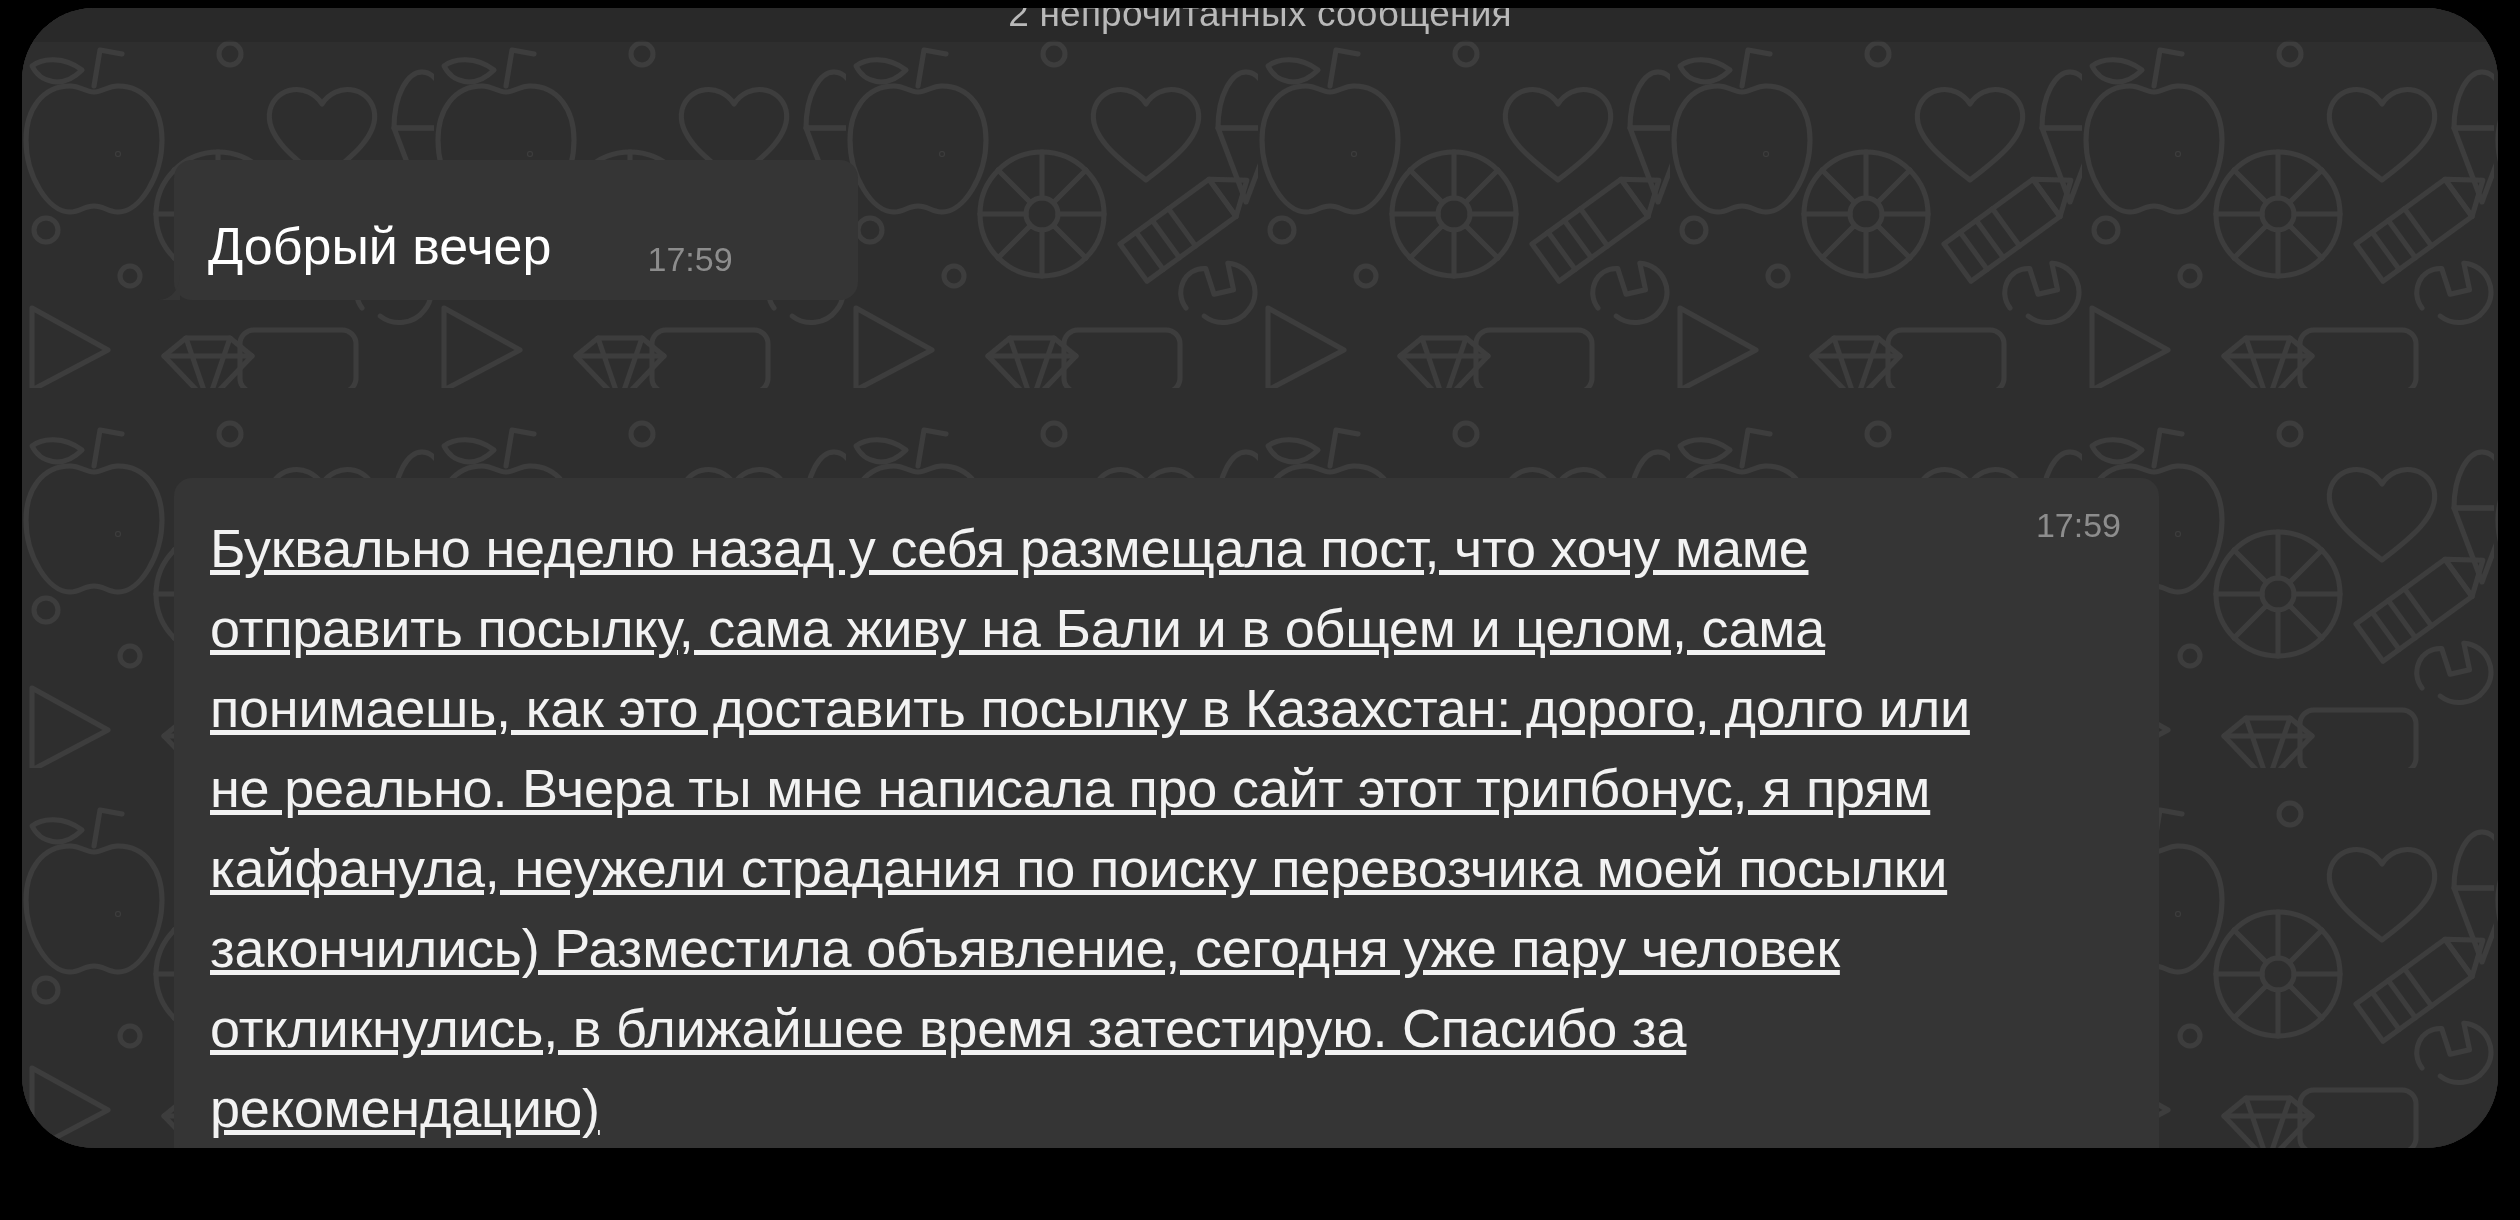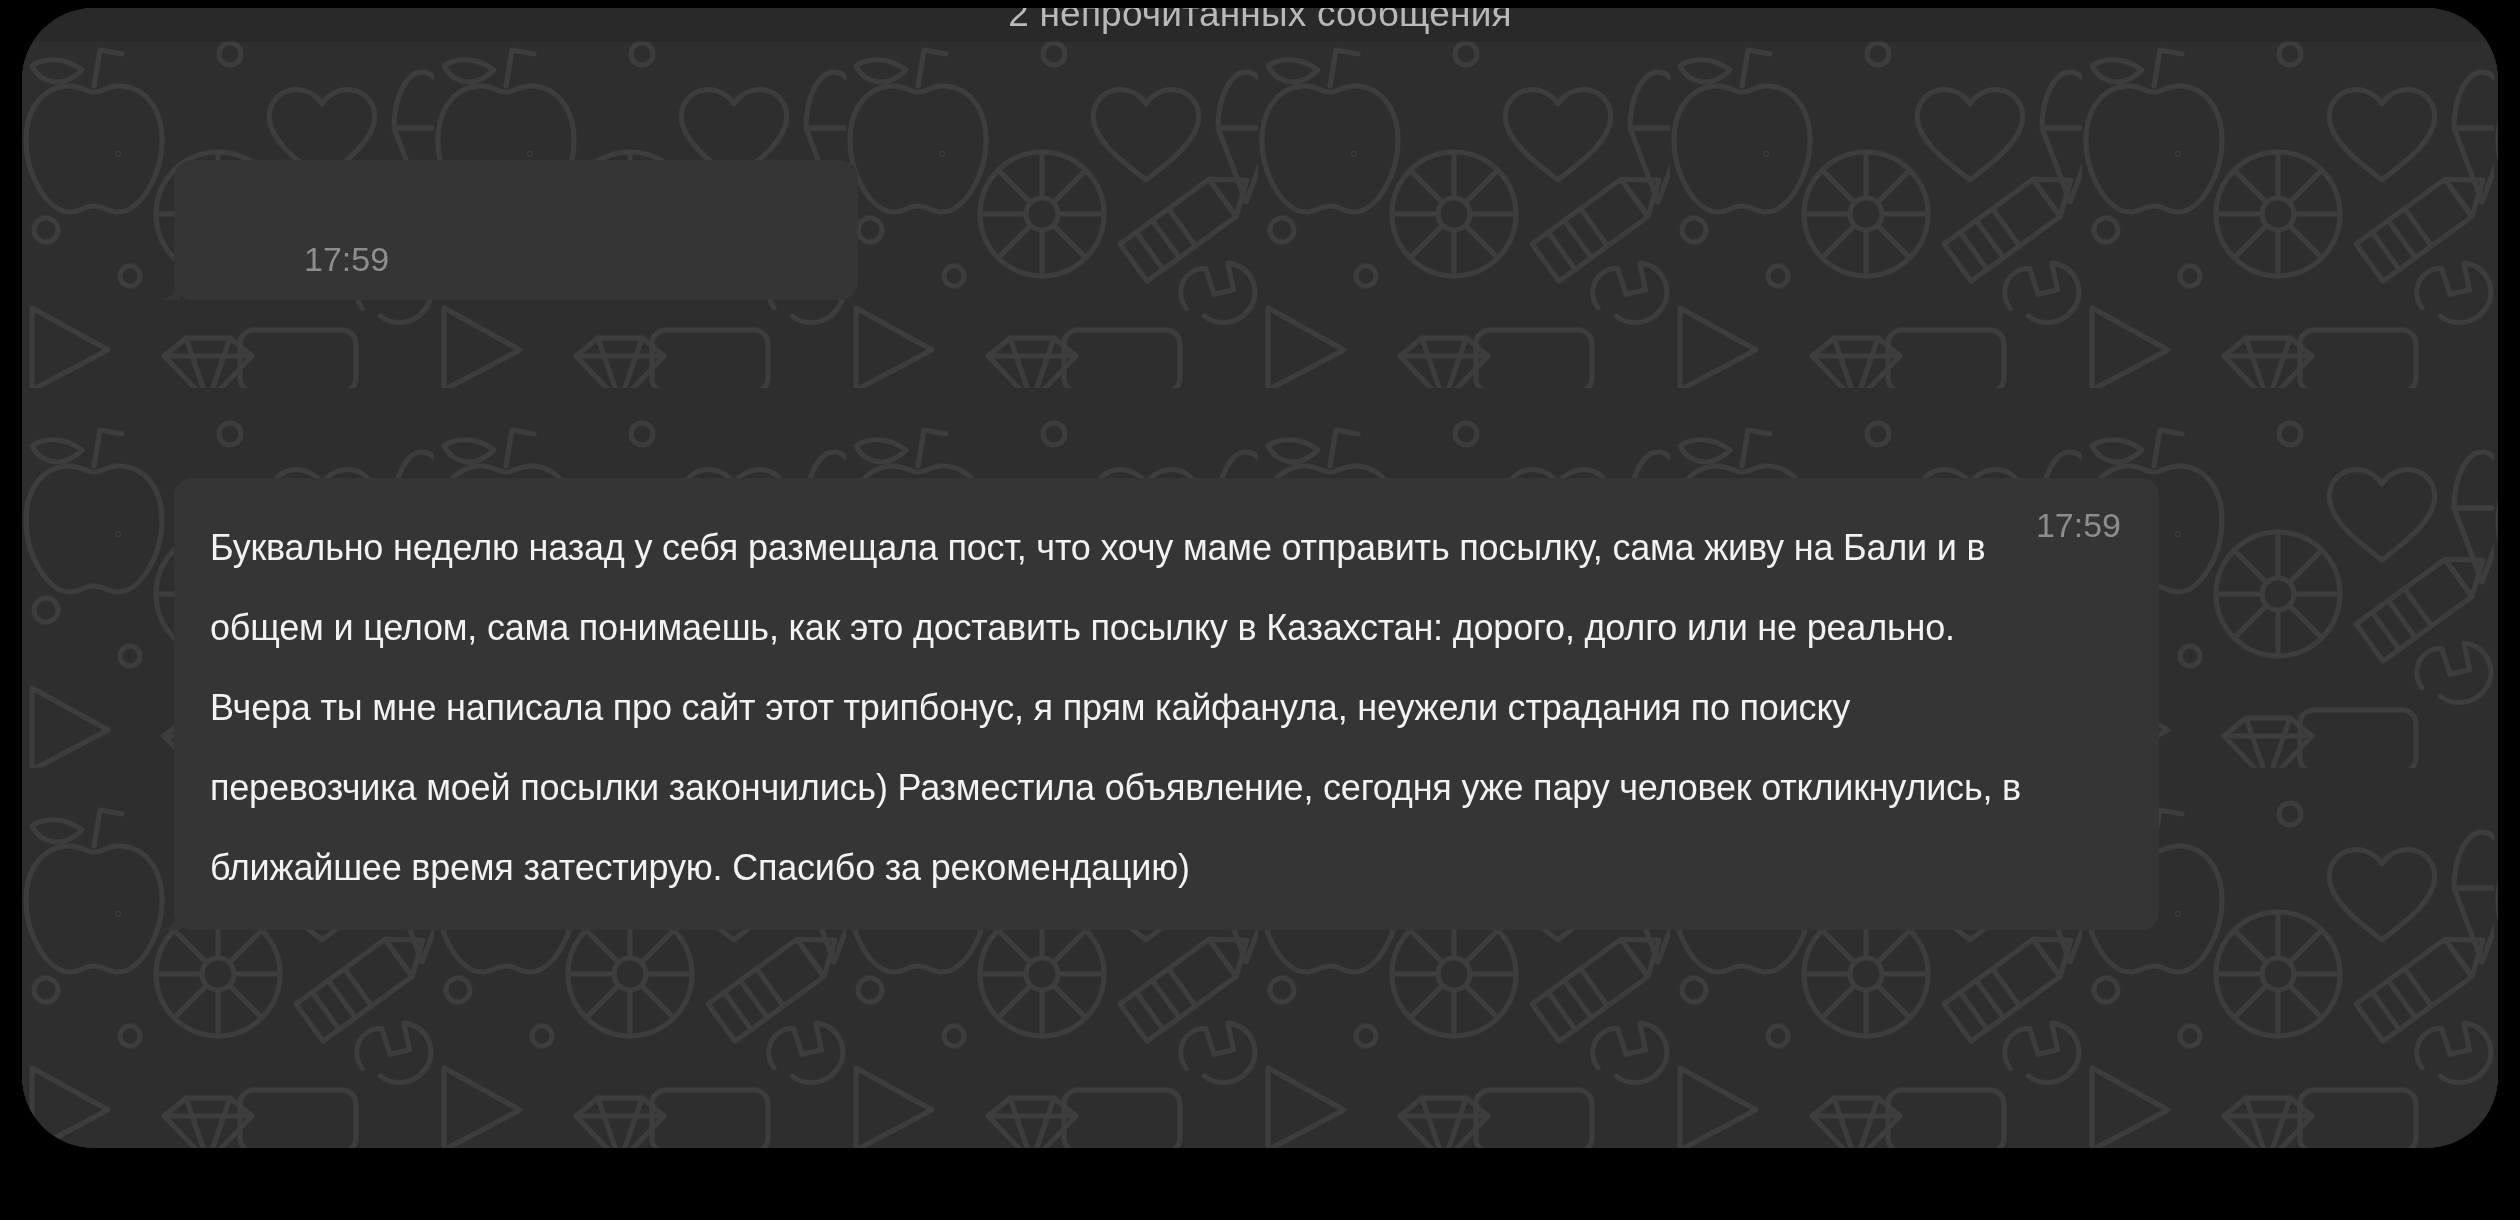--- a/index.html
+++ b/index.html
@@ -228,6 +228,7 @@
 
       <div class="bubble msg-row" id="bubble-greeting">
         <div class="bubble-inner">
+          <span class="msg-text">Добрый вечер</span>
           <span class="msg-time">17:59</span>
         </div>
       </div>

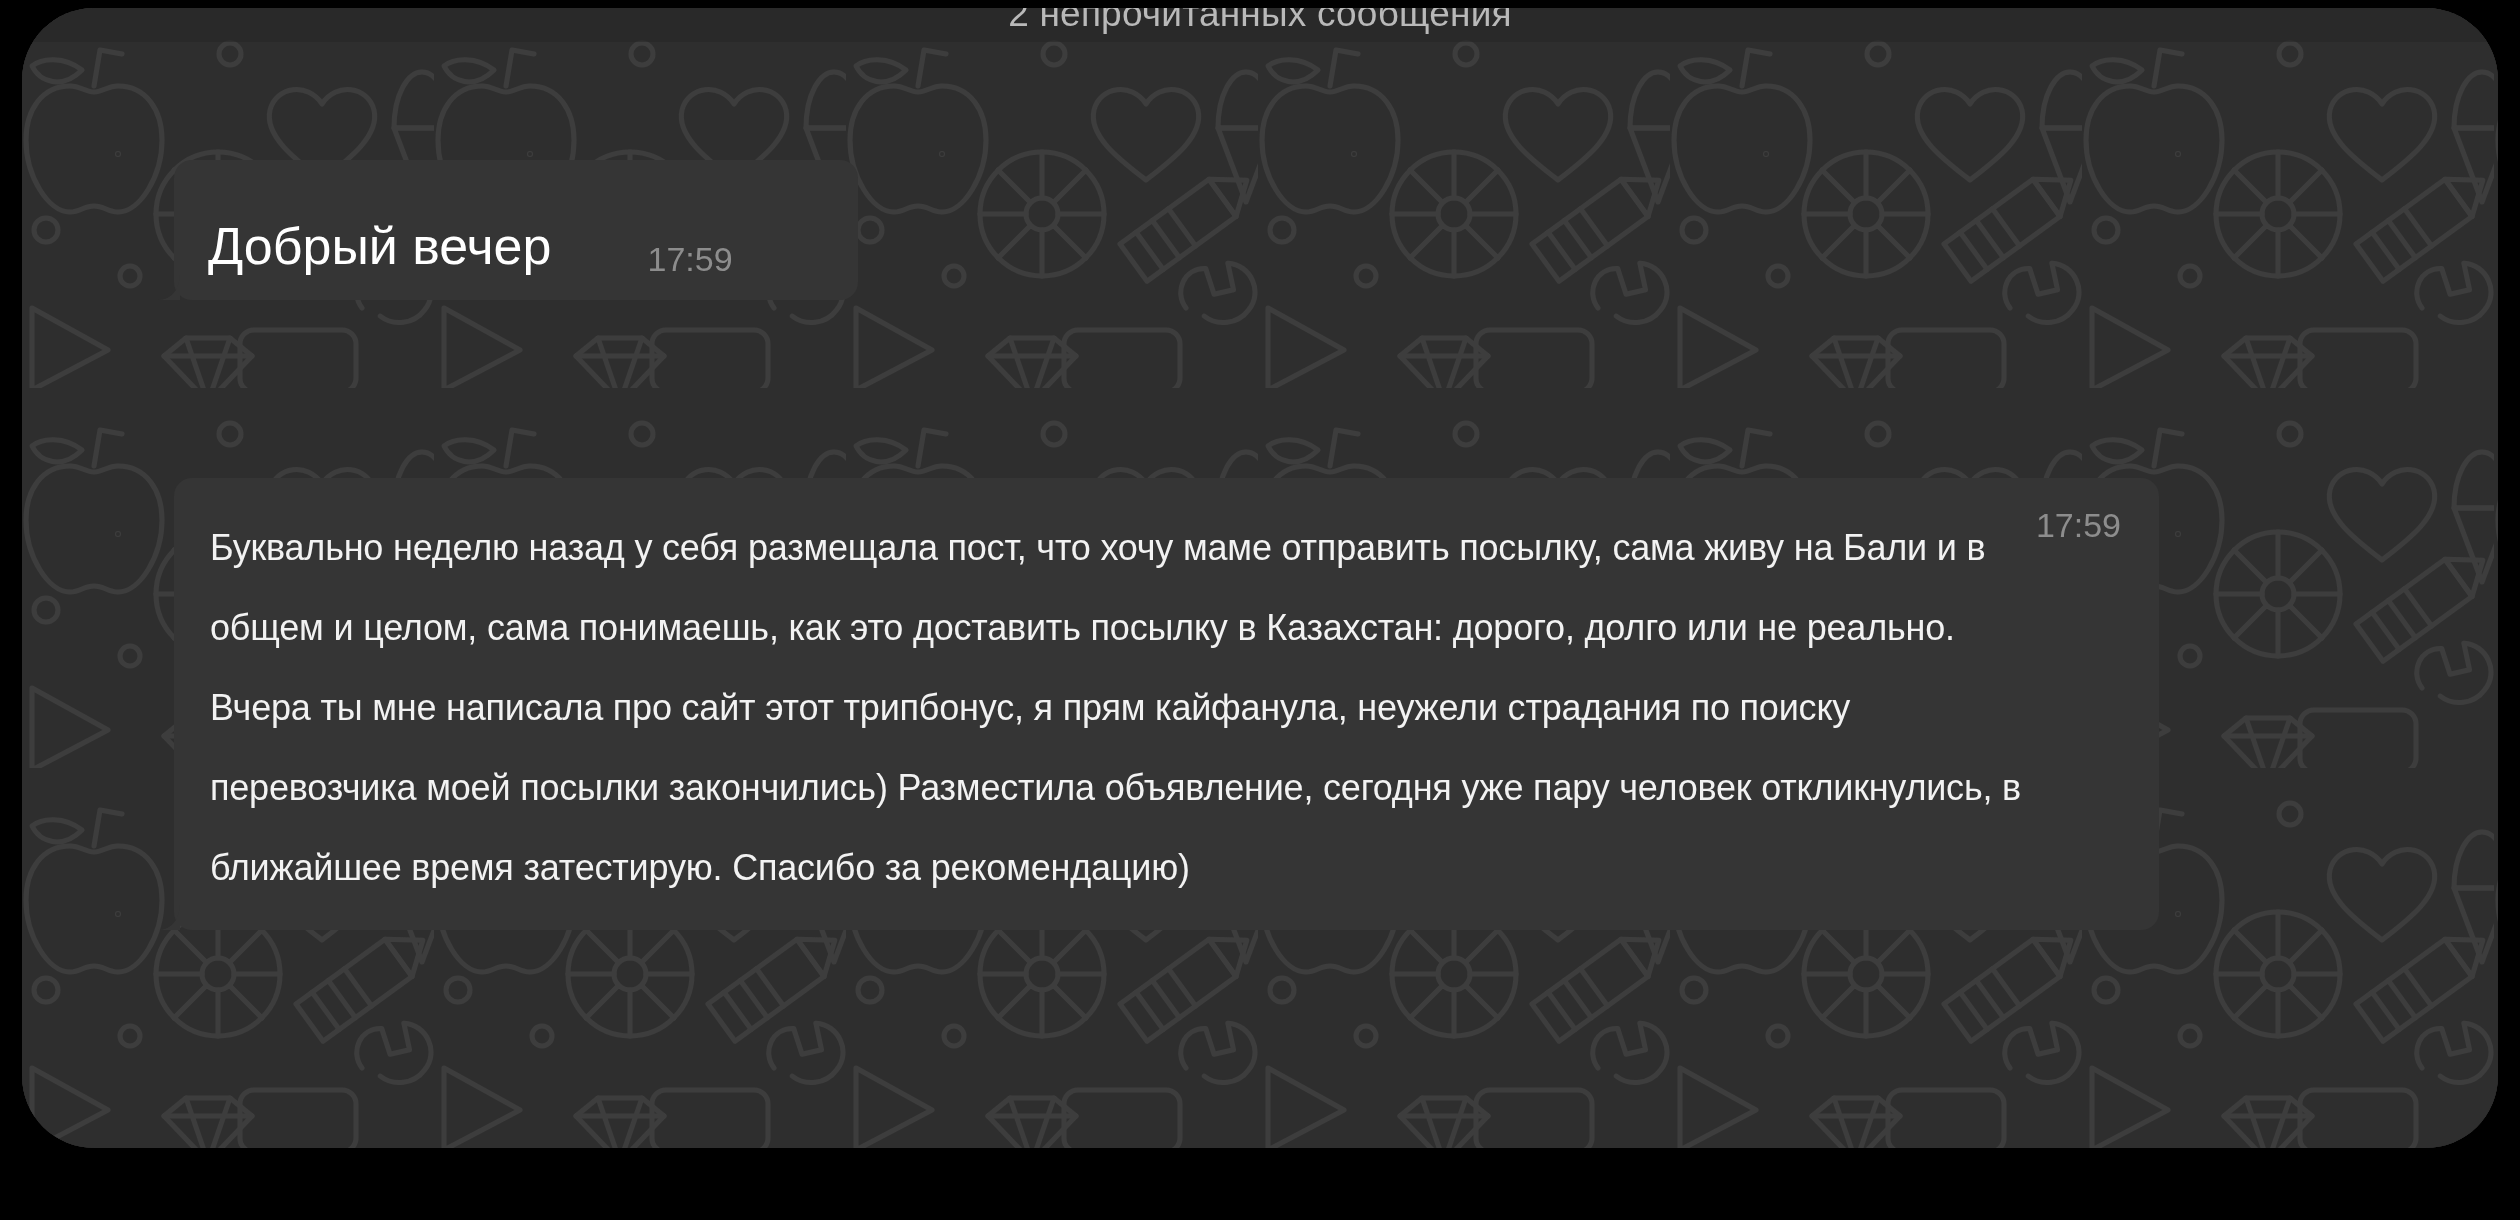--- a/index.html
+++ b/index.html
@@ -139,9 +139,10 @@
   }
   #bubble-story .msg-text {
     color: #f2f2f2;
-    font-size: 36px;
+    font-size: 54px;
     line-height: 80px;
     letter-spacing: -0.2px;
+    text-decoration: underline;
   }
   #bubble-story .time-row {
     display: flex;

